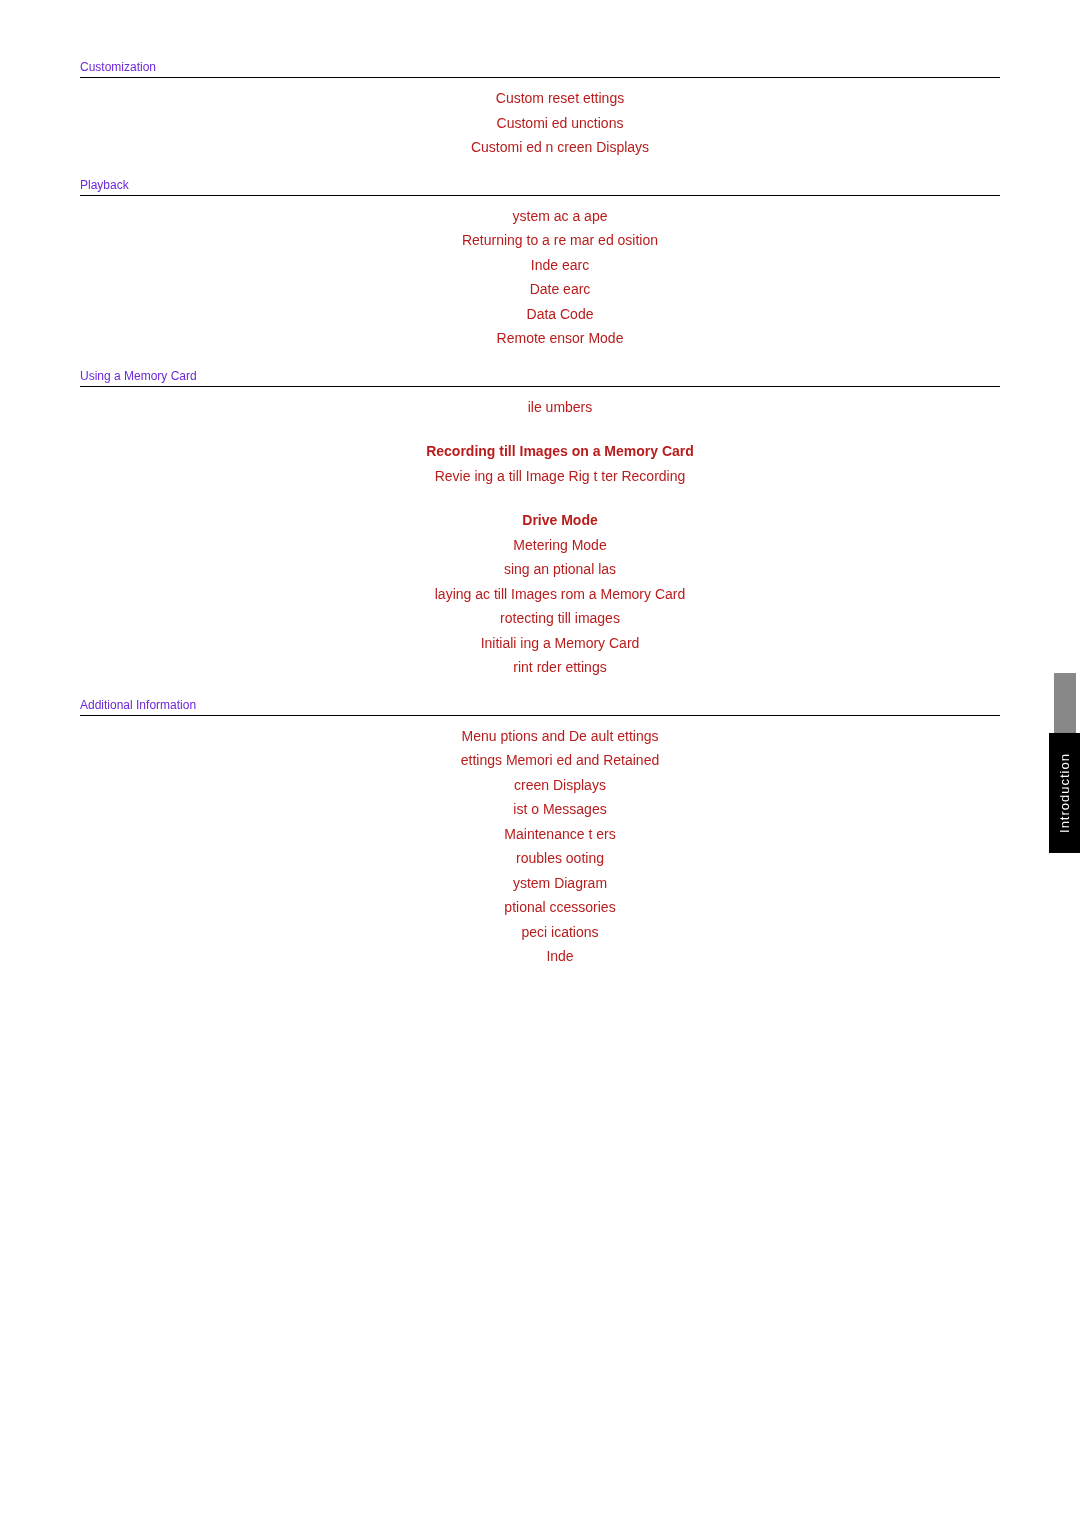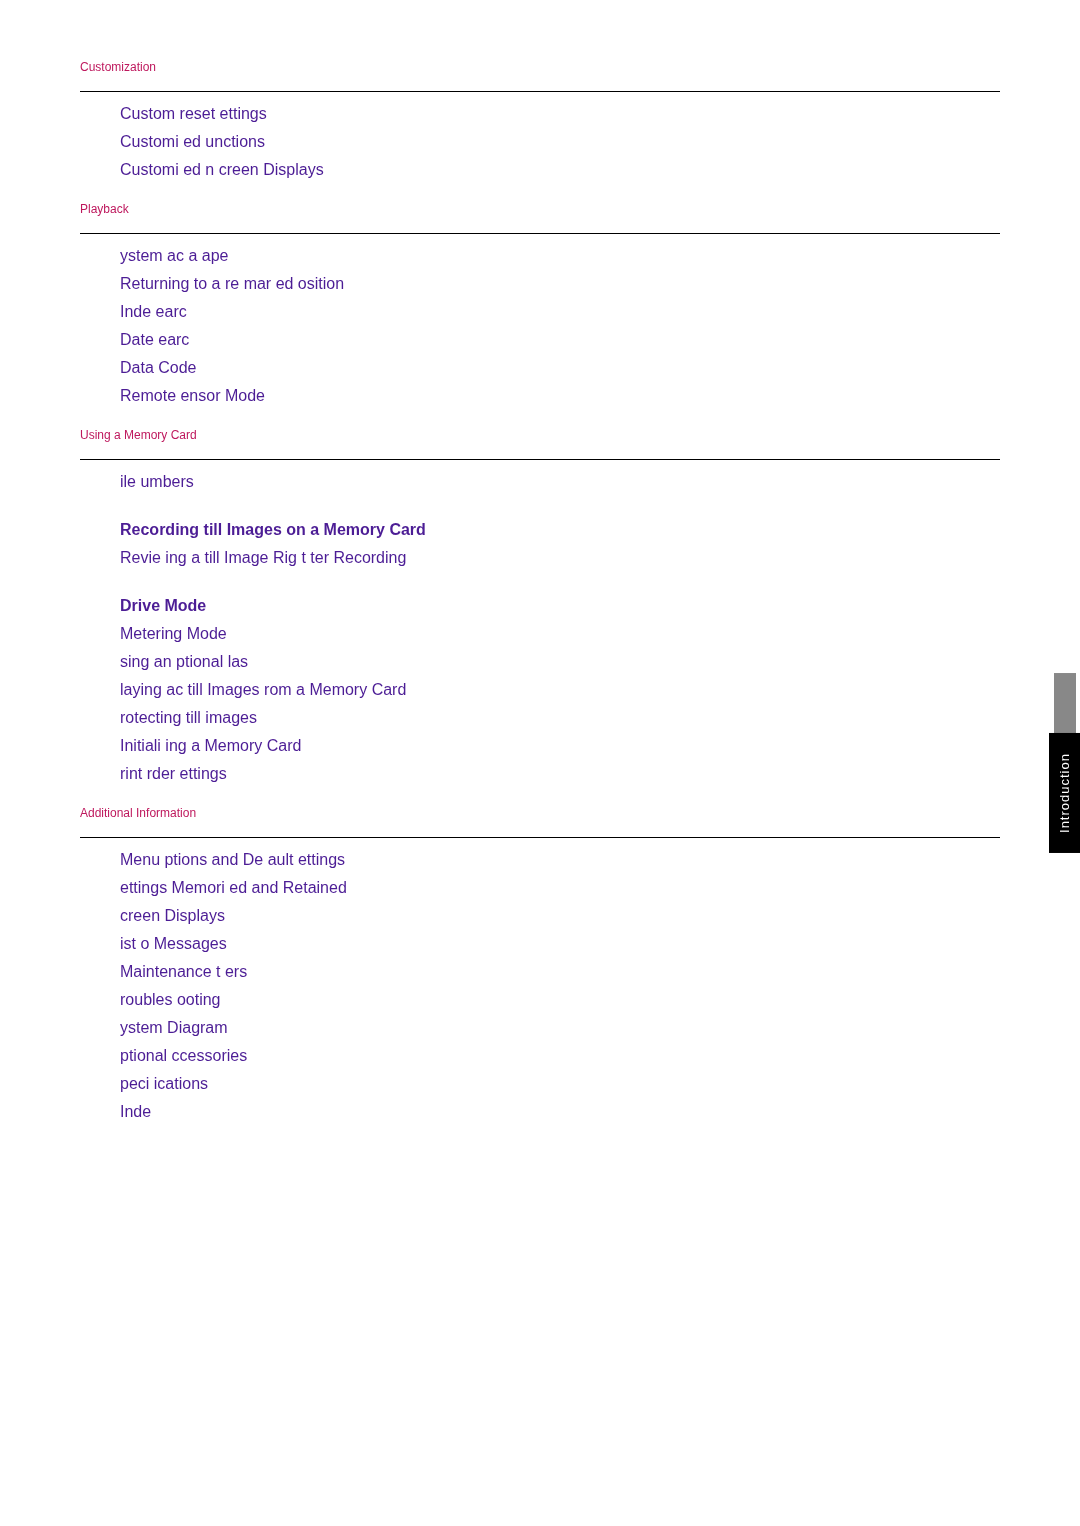--- a/index.html
+++ b/index.html
@@ -29,9 +29,9 @@
 
     .section-header {
       font-size: 12px;
-      color: #be185d;
+      color: #6d28d9;
       border-bottom: 1px solid #000000;
-      padding-bottom: 17px;
+      padding-bottom: 3px;
       margin-bottom: 8px;
       font-weight: normal;
     }

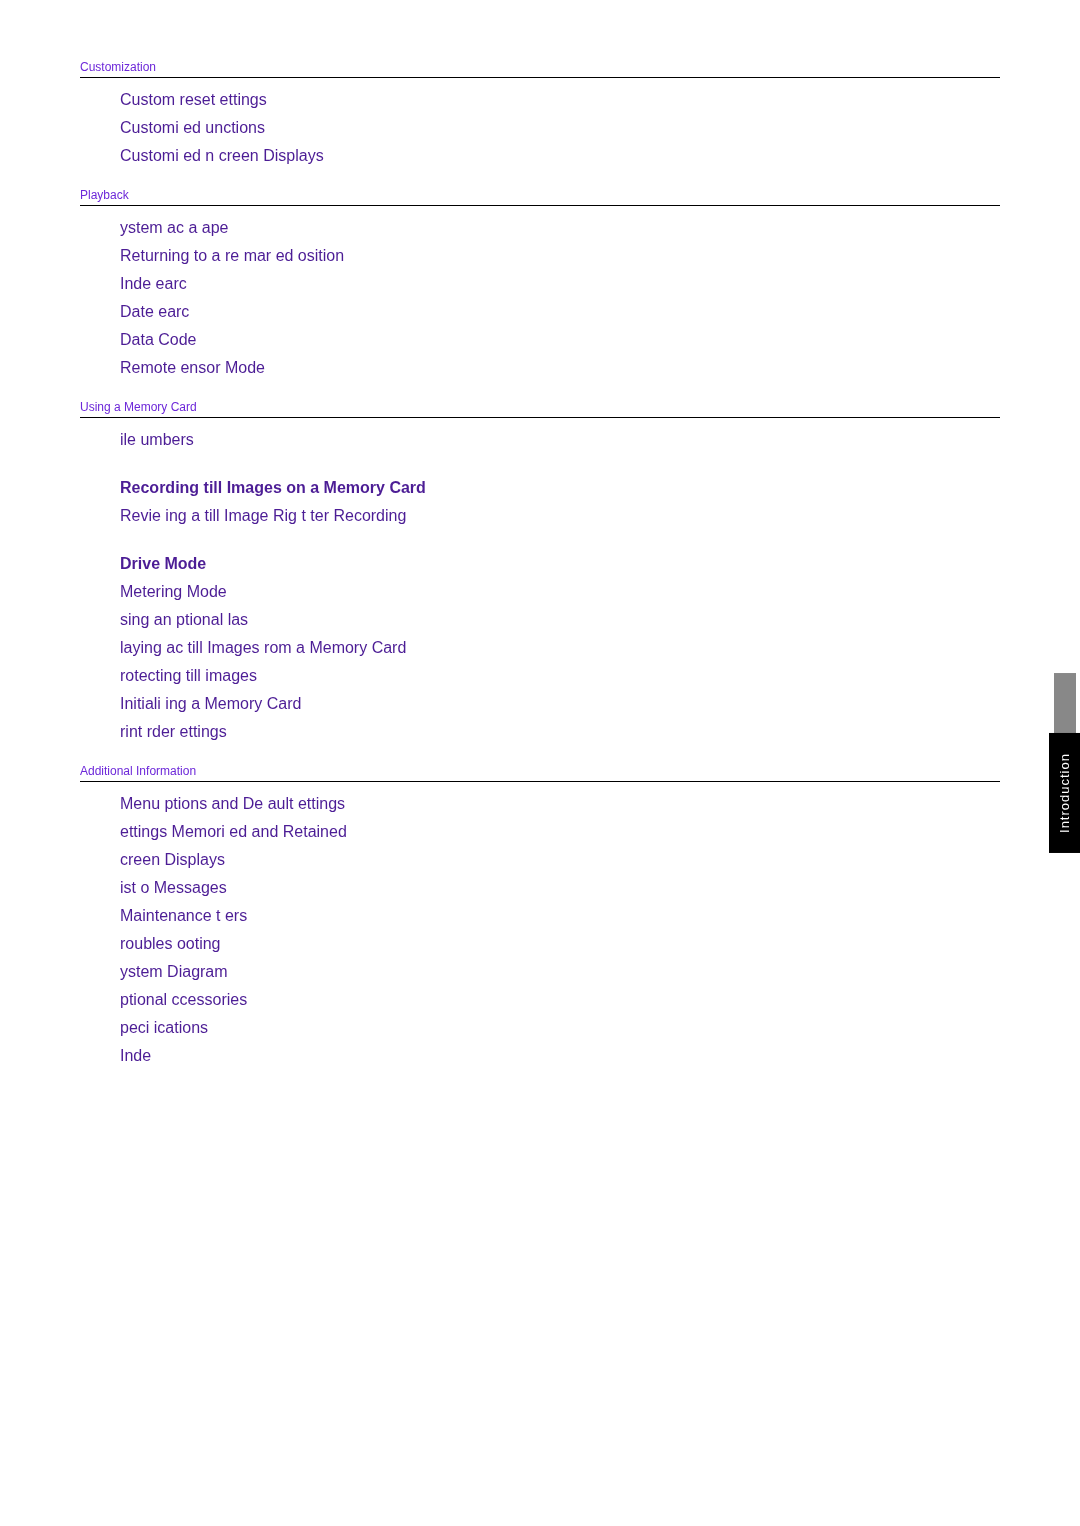--- a/index.html
+++ b/index.html
@@ -41,9 +41,10 @@
     }
 
     .section-item {
-      font-size: 16px;
+      font-size: 14px;
       line-height: 1.75;
-      color: #4c1d95;
+      color: #b91c1c;
+      text-align: center;
     }
 
     .section-item.bold {

